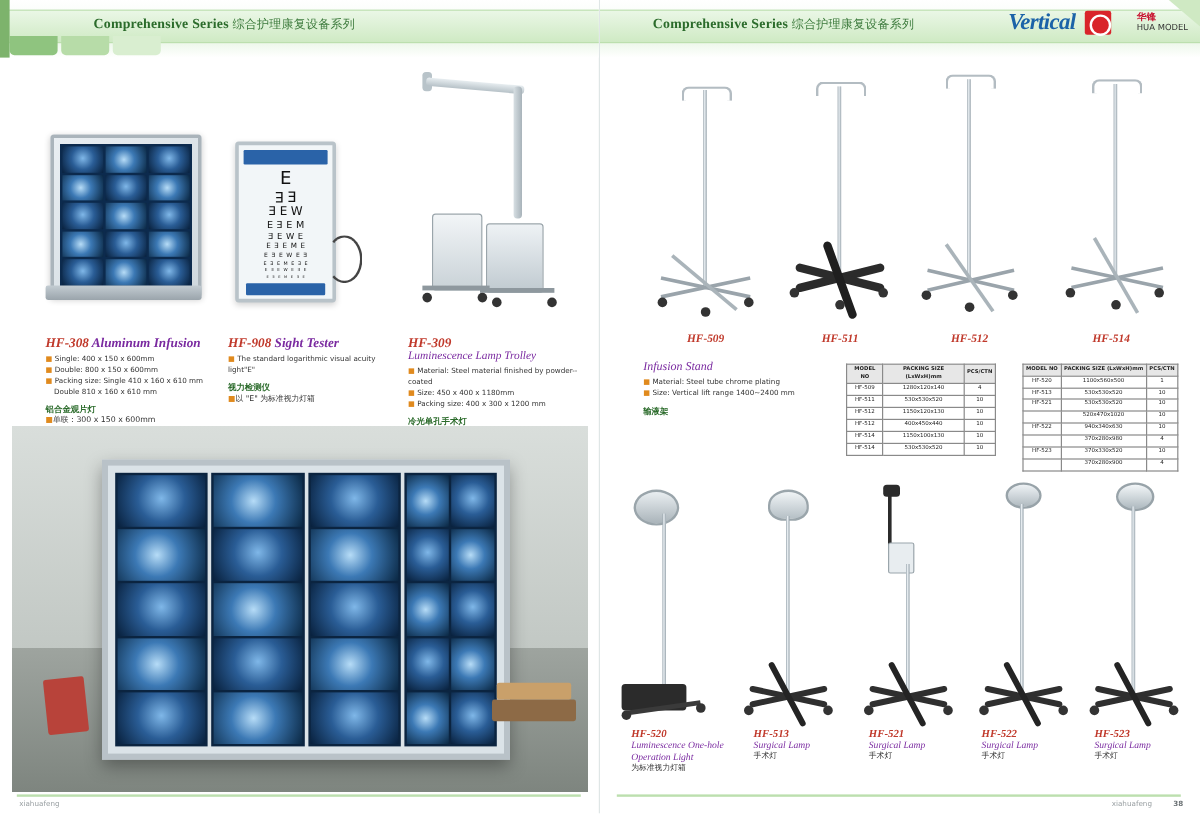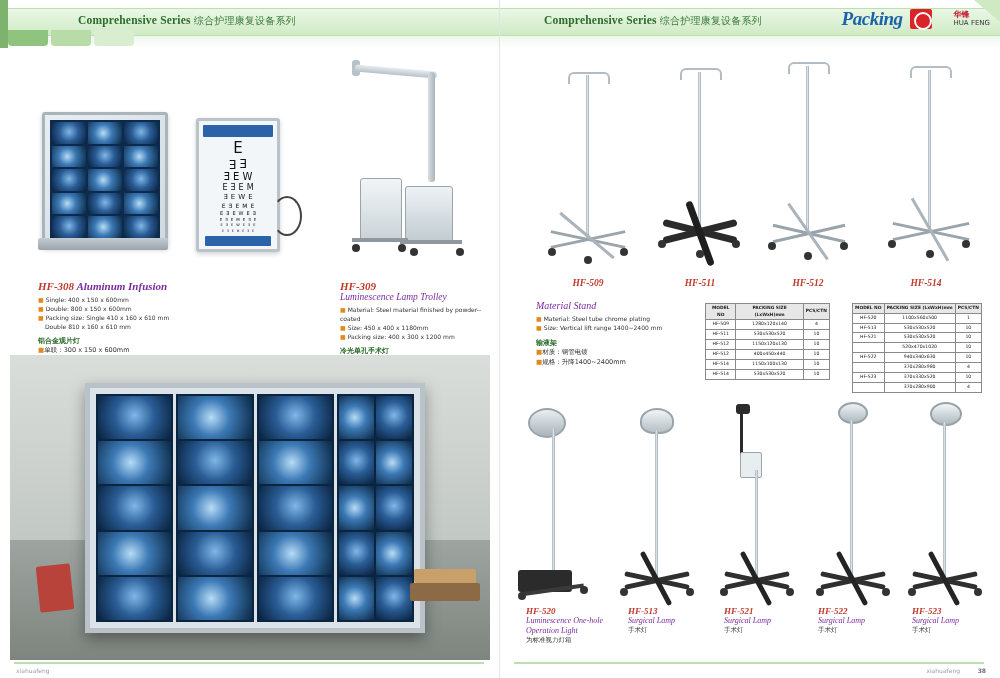--- a/index.html
+++ b/index.html
@@ -351,7 +351,7 @@
         <span class="cn">综合护理康复设备系列</span>
       </div>
       <div class="logo">
-        <div class="logo-word">Packing</div>
+        <div class="logo-word">Vertical</div>
         <div class="logo-cn">
           <div class="logo-mark"></div>
           <div class="logo-cn-text">

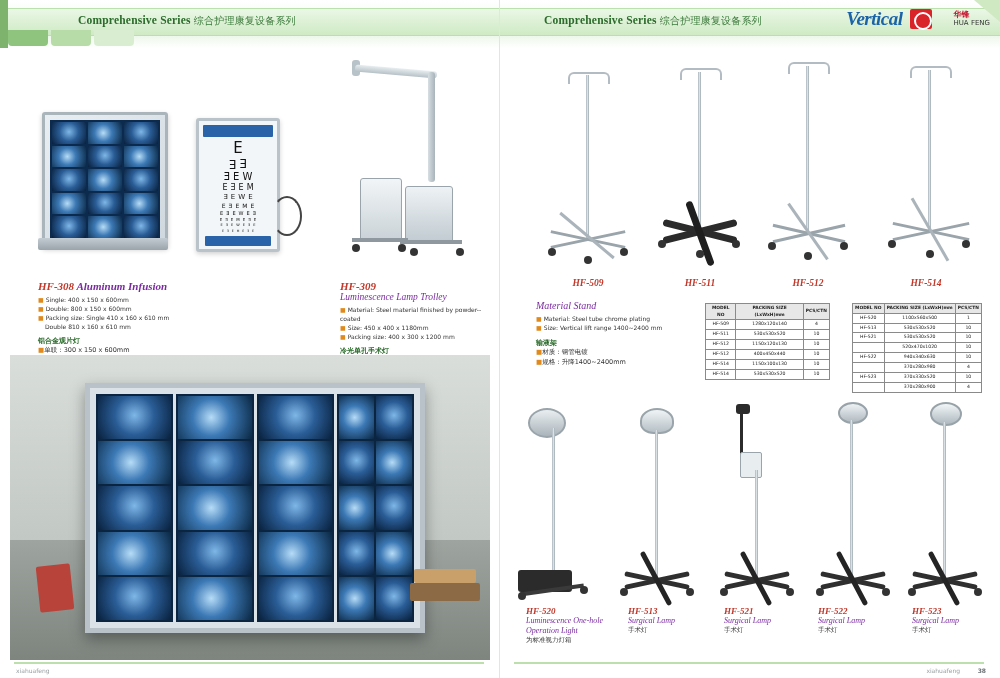--- a/index.html
+++ b/index.html
@@ -356,7 +356,7 @@
           <div class="logo-mark"></div>
           <div class="logo-cn-text">
             <b>华锋</b>
-            <span>HUA FENG</span>
+            <span>HUA MODEL</span>
           </div>
         </div>
       </div>

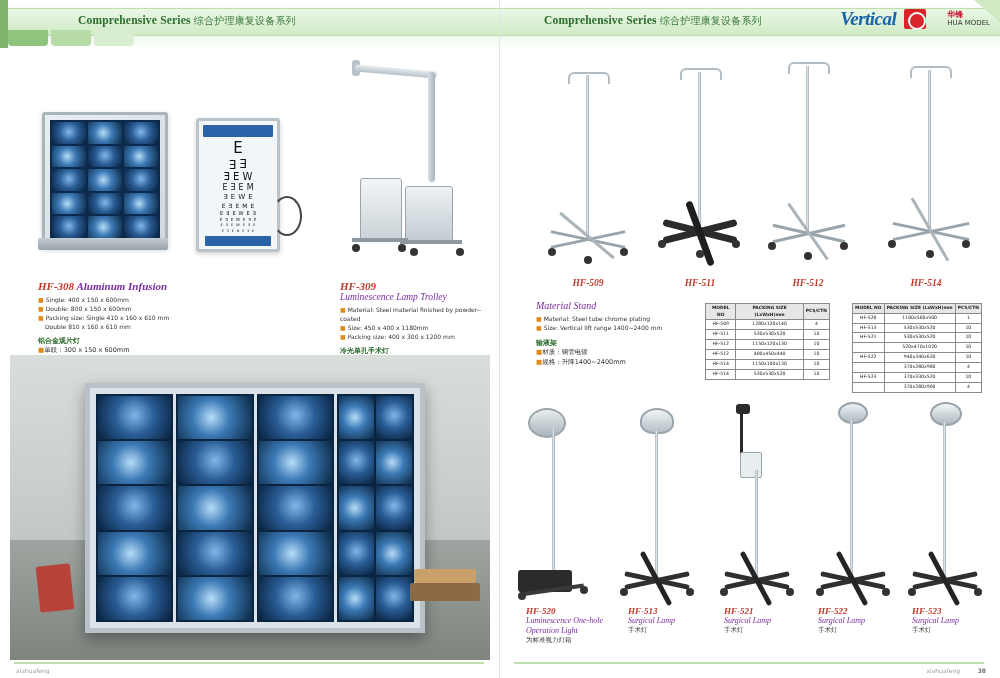--- a/index.html
+++ b/index.html
@@ -273,6 +273,19 @@
       </div>
     </div>
 
+    <div style="position:absolute;left:190px;top:280px;width:145px;">
+      <div class="prod-title">
+        <span class="code">HF-908</span>
+        <span>Sight Tester</span>
+      </div>
+      <div class="spec" style="margin-top:3px;">
+        <div><span class="bullet">■</span><span>The standard logarithmic visual acuity light"E"</span></div>
+      </div>
+      <div class="cn-head" style="margin-top:5px;">视力检测仪</div>
+      <div class="cn">
+        <div><span class="bullet" style="color:#e08a1e;">■</span><span>以 "E" 为标准视力灯箱</span></div>
+      </div>
+    </div>
 
     <div style="position:absolute;left:340px;top:280px;width:150px;">
       <div class="prod-title">

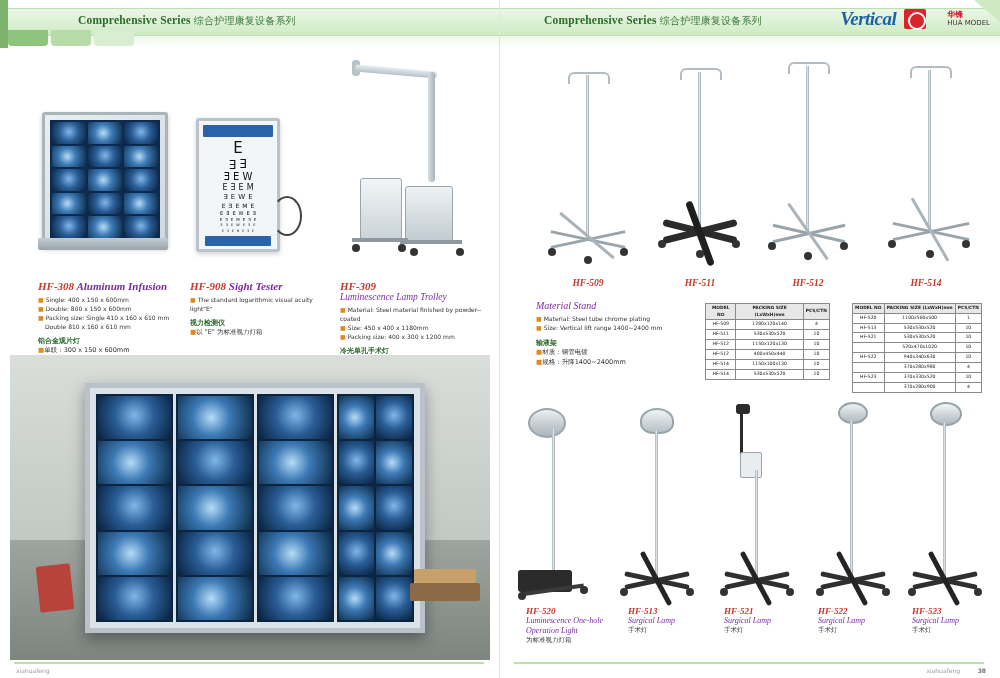--- a/index.html
+++ b/index.html
@@ -417,7 +417,7 @@
     <div class="rcap" style="left:388px;top:278px;width:76px;">HF-514</div>
 
     <div style="position:absolute;left:36px;top:300px;width:160px;">
-      <div class="prod-sub" style="font-size:10px;">Material Stand</div>
+      <div class="prod-sub" style="font-size:10px;">Infusion Stand</div>
       <div class="spec" style="margin-top:3px;">
         <div><span class="bullet">■</span><span>Material: Steel tube chrome plating</span></div>
         <div><span class="bullet">■</span><span>Size: Vertical lift range 1400~2400 mm</span></div>

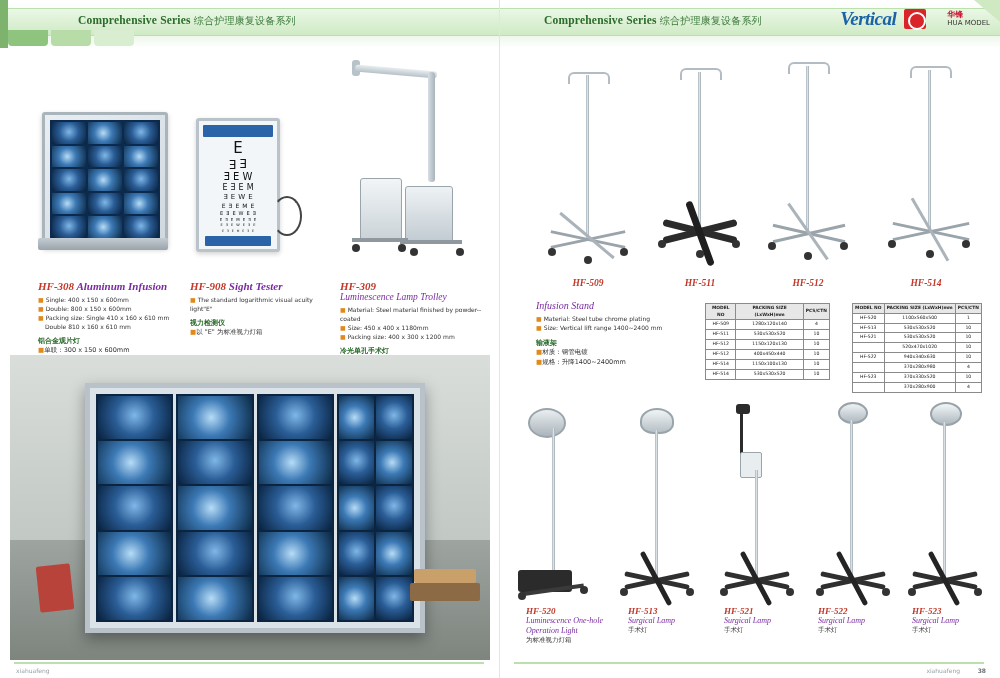--- a/index.html
+++ b/index.html
@@ -423,10 +423,6 @@
         <div><span class="bullet">■</span><span>Size: Vertical lift range 1400~2400 mm</span></div>
       </div>
       <div class="cn-head" style="margin-top:6px;">输液架</div>
-      <div class="cn">
-        <div><span class="bullet" style="color:#e08a1e;">■</span><span>材质：钢管电镀</span></div>
-        <div><span class="bullet" style="color:#e08a1e;">■</span><span>规格：升降1400~2400mm</span></div>
-      </div>
     </div>
 
     <table class="spec" style="position:absolute;left:205px;top:303px;width:125px;">

